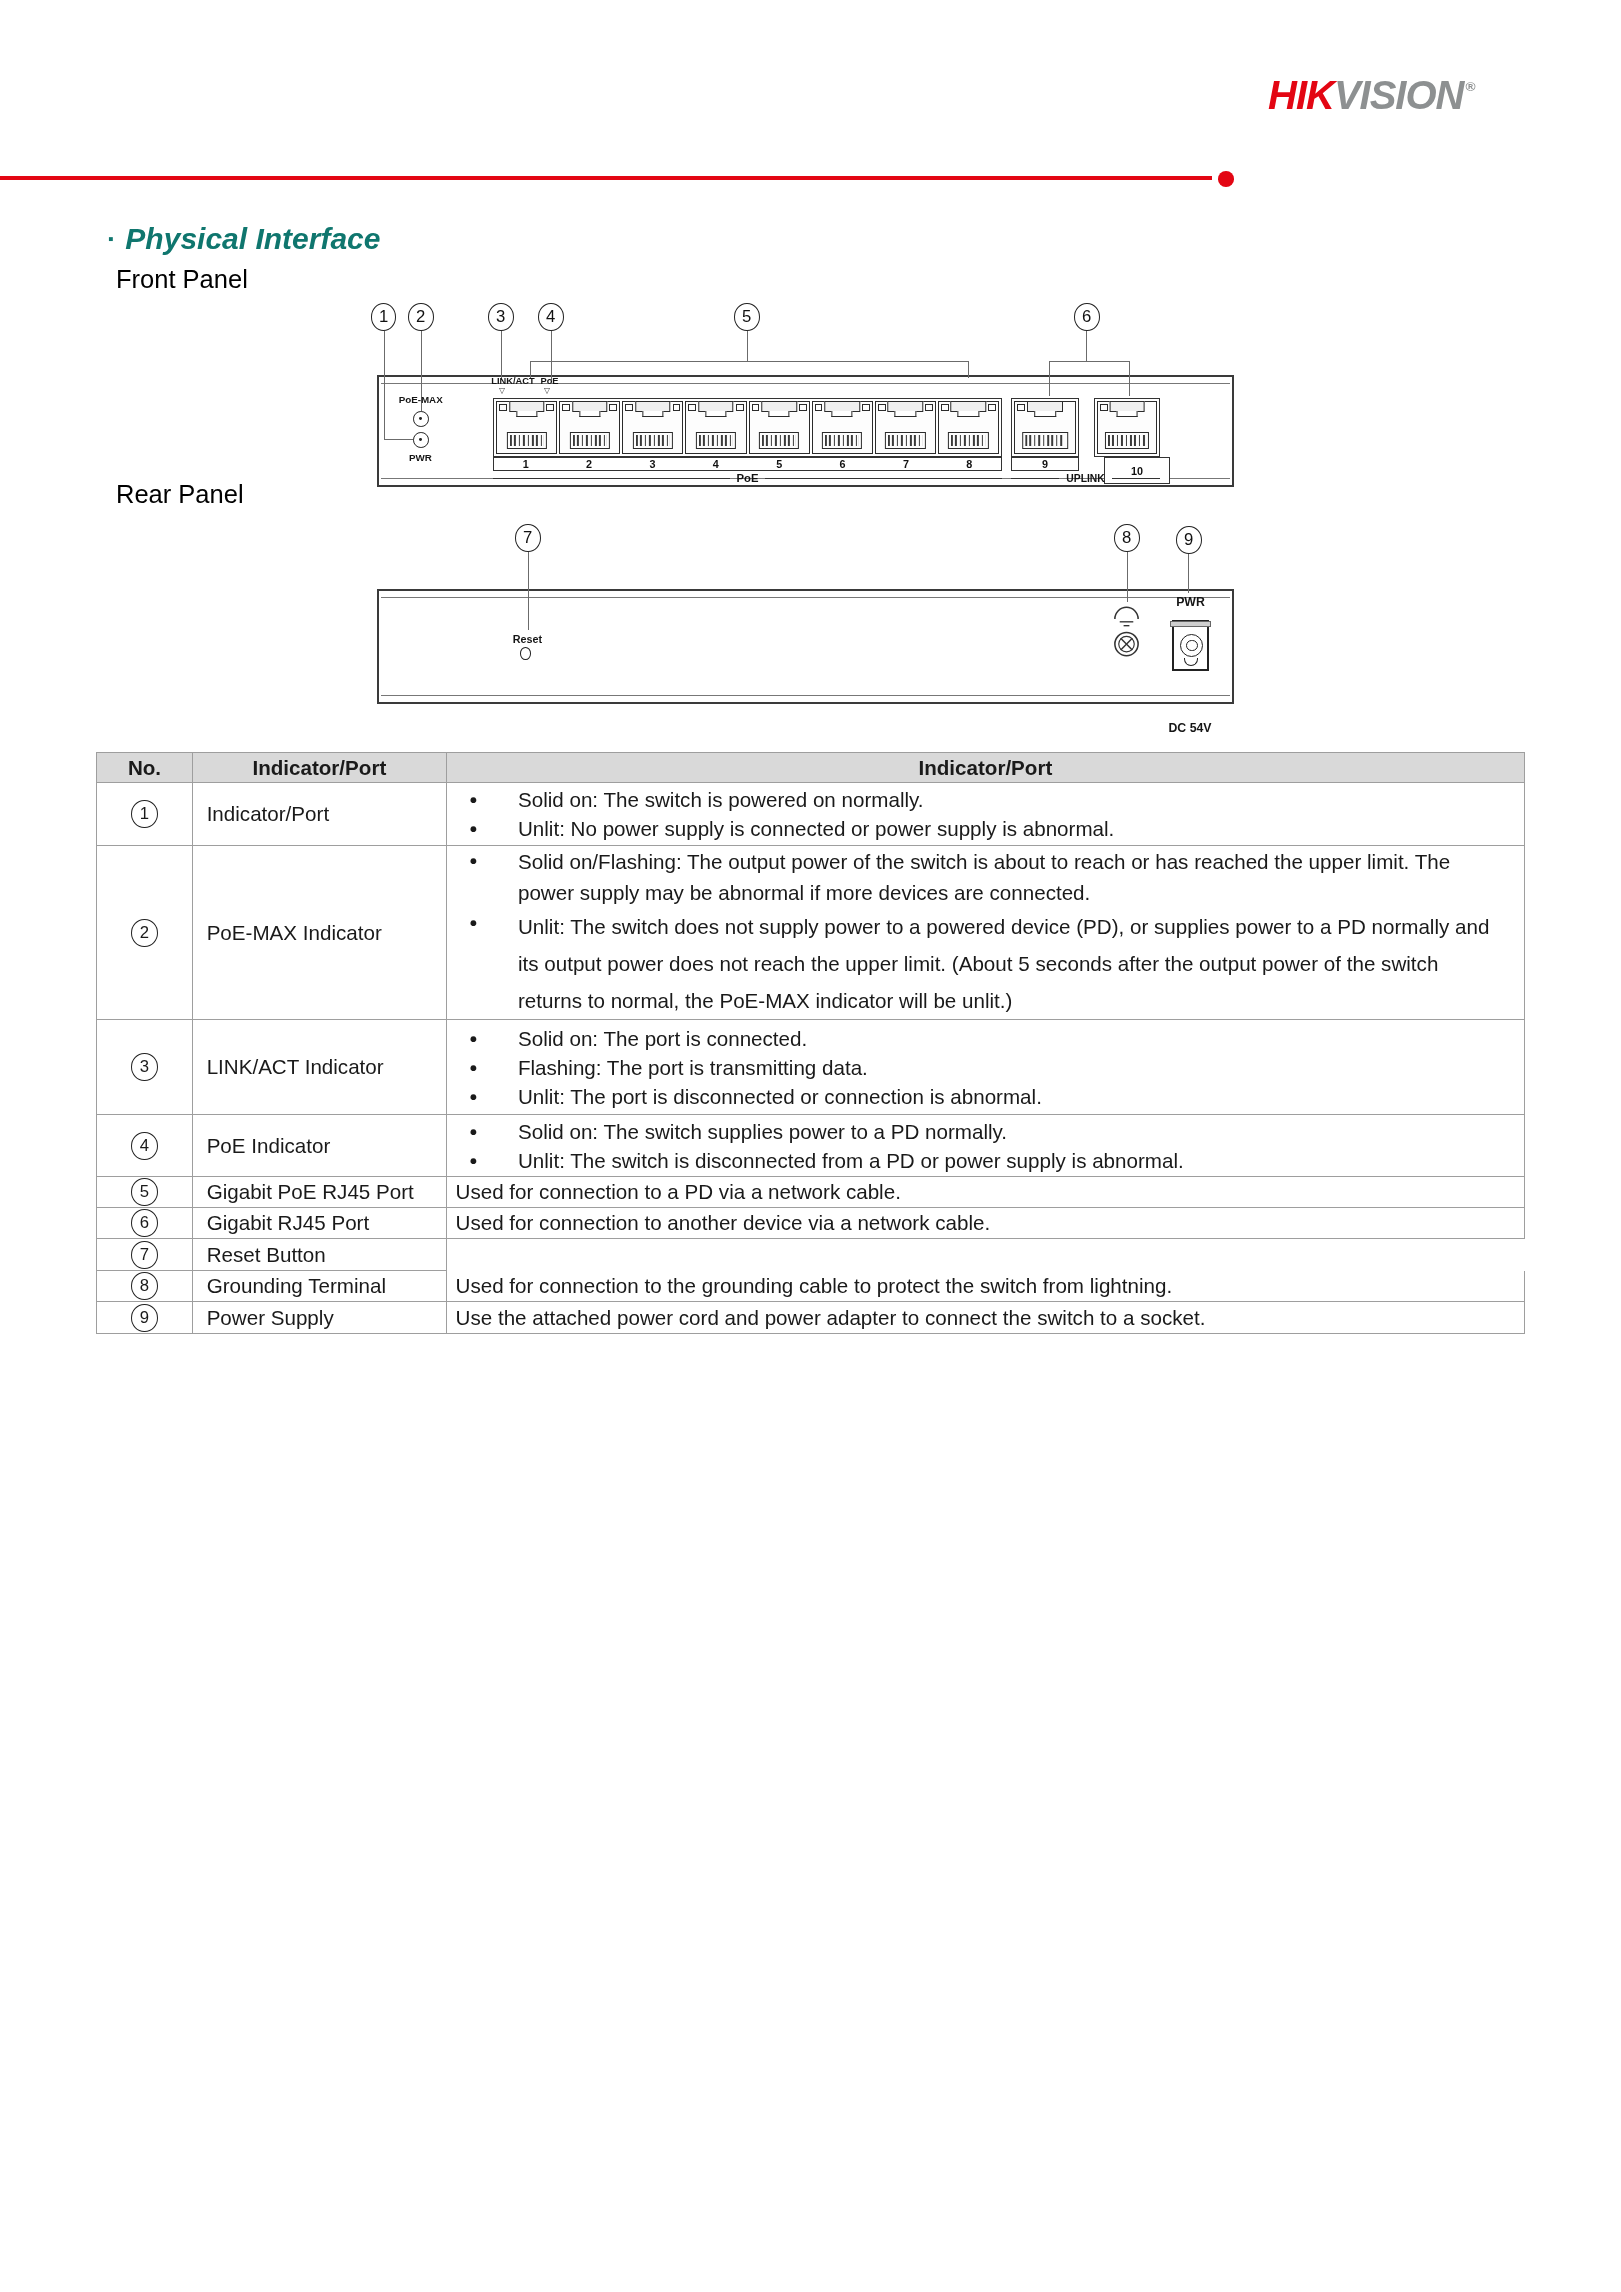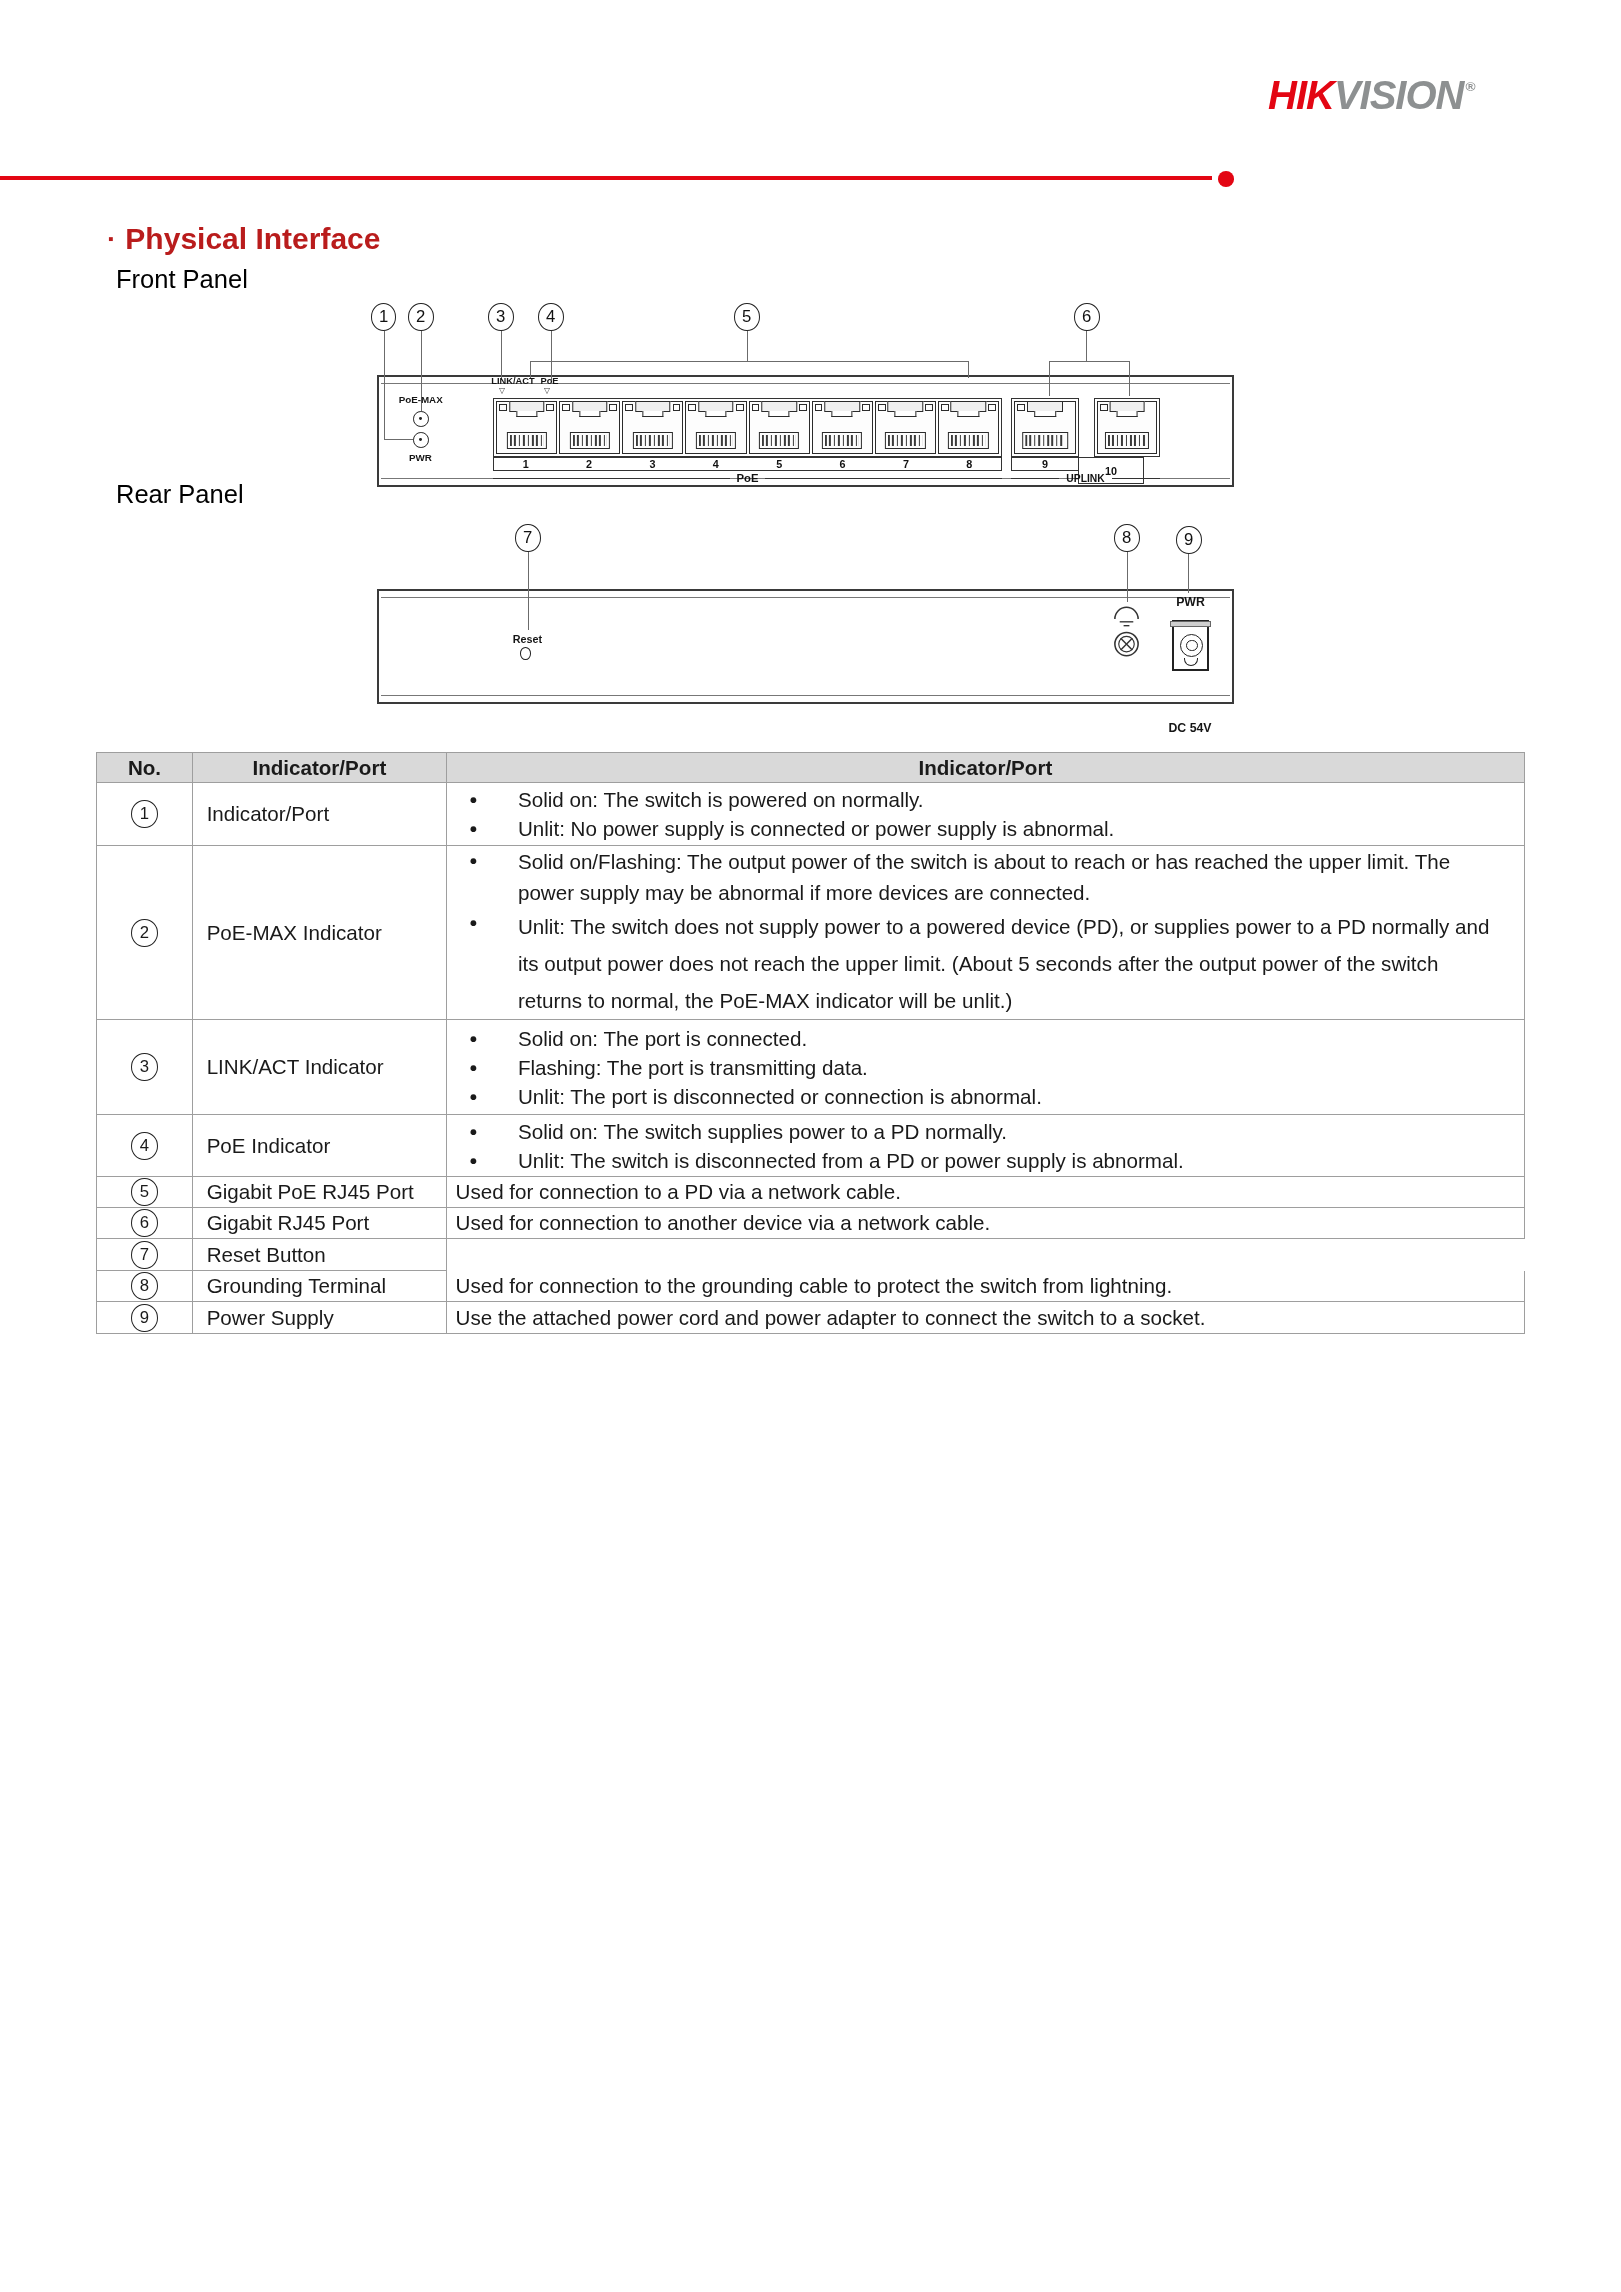--- a/index.html
+++ b/index.html
@@ -14,7 +14,7 @@
   .logo .reg{font-size:13.7px;color:#8d9091;vertical-align:17.6px;margin-left:2px;font-style:normal;}
   .red-rule{position:absolute;left:0;top:176px;width:1212px;height:3.9px;background:#e30613;}
   .red-dot{position:absolute;left:1218px;top:171px;width:15.7px;height:15.7px;border-radius:50%;background:#e30613;}
-  .section-title{position:absolute;left:108px;top:222px;font-size:30px;font-weight:bold;color:#b91c1c;}
+  .section-title{position:absolute;left:108px;top:222px;font-size:30px;font-weight:bold;color:#0f766e;font-style:italic;}
   .section-title .sq{font-size:15.7px;vertical-align:4.9px;margin-right:11.8px;}
   .panel-heading{position:absolute;left:116px;font-size:25.5px;color:#000000;}
   

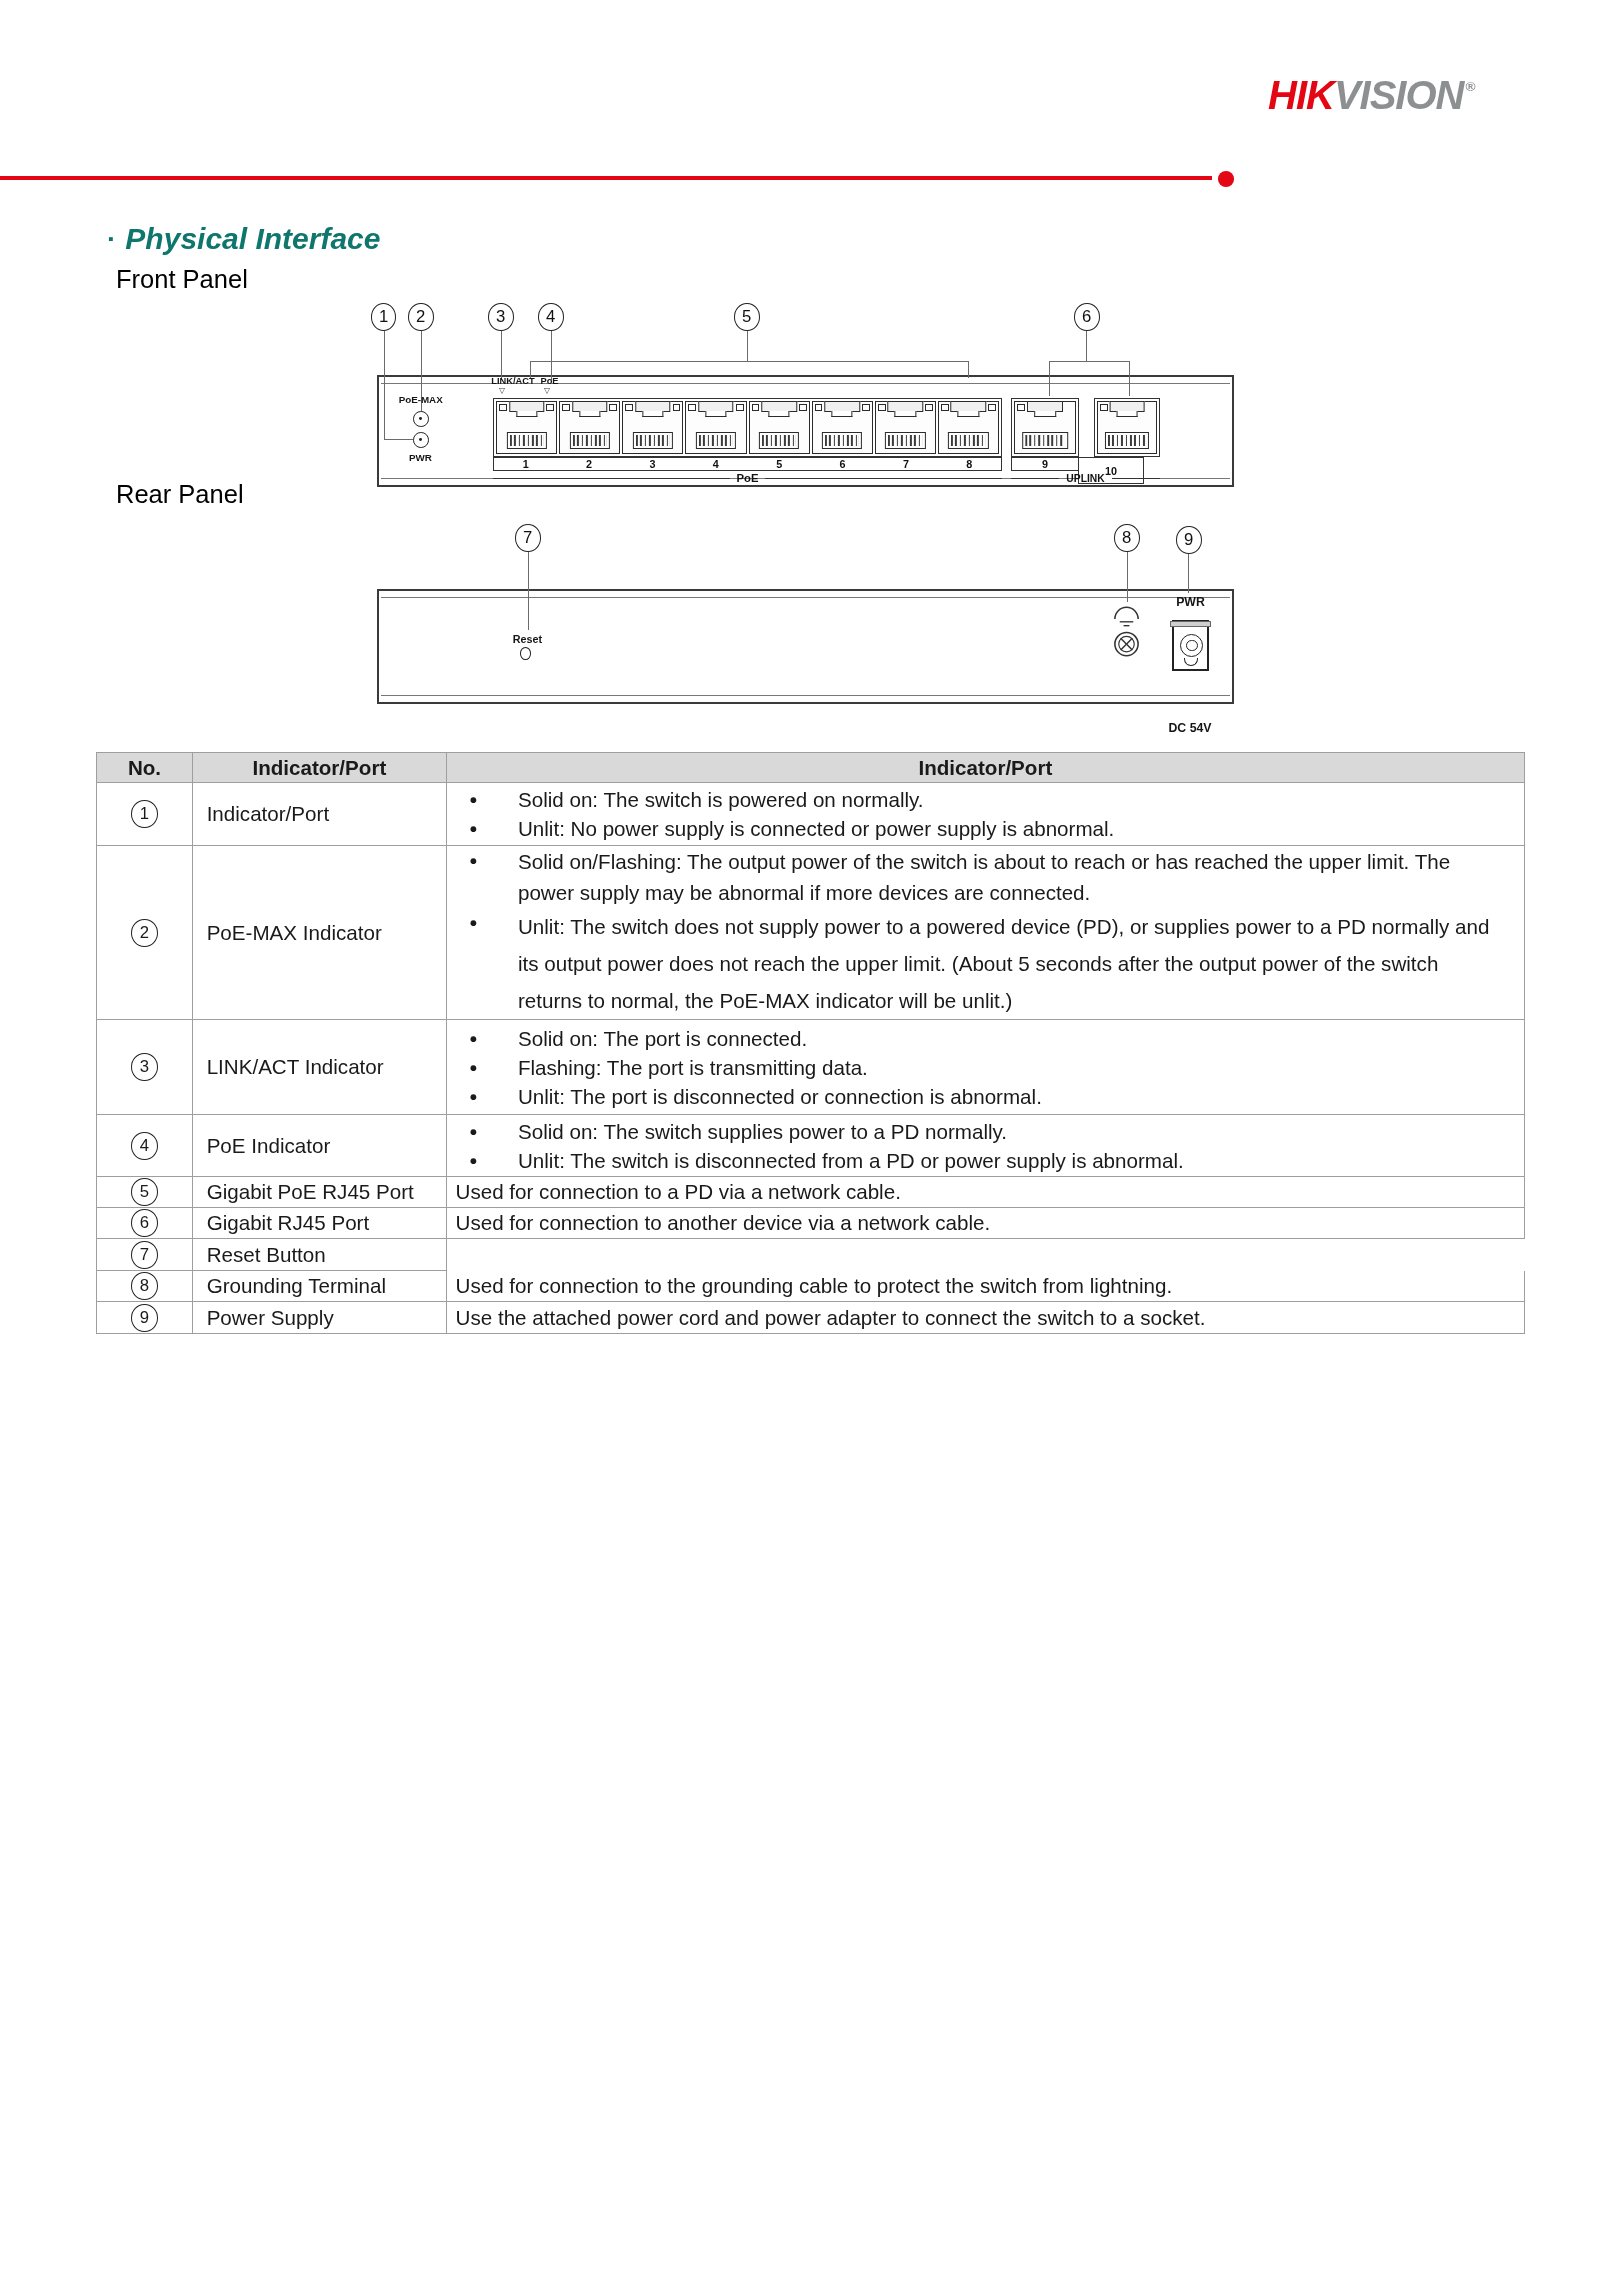--- a/index.html
+++ b/index.html
@@ -221,7 +221,7 @@
     <div class="num-band" style="left:648px;top:158px;width:68px;height:13.7px;">
         <span class="num-cell">9</span>
       </div>
-    <div class="num-band" style="left:715px;top:158px;width:66px;height:27px;">
+    <div class="num-band" style="left:741px;top:158px;width:66px;height:27px;">
         <span class="num-cell">10</span>
       </div>
     <div class="group-label" style="left:648px;top:173px;width:149px;height:12.7px;">

